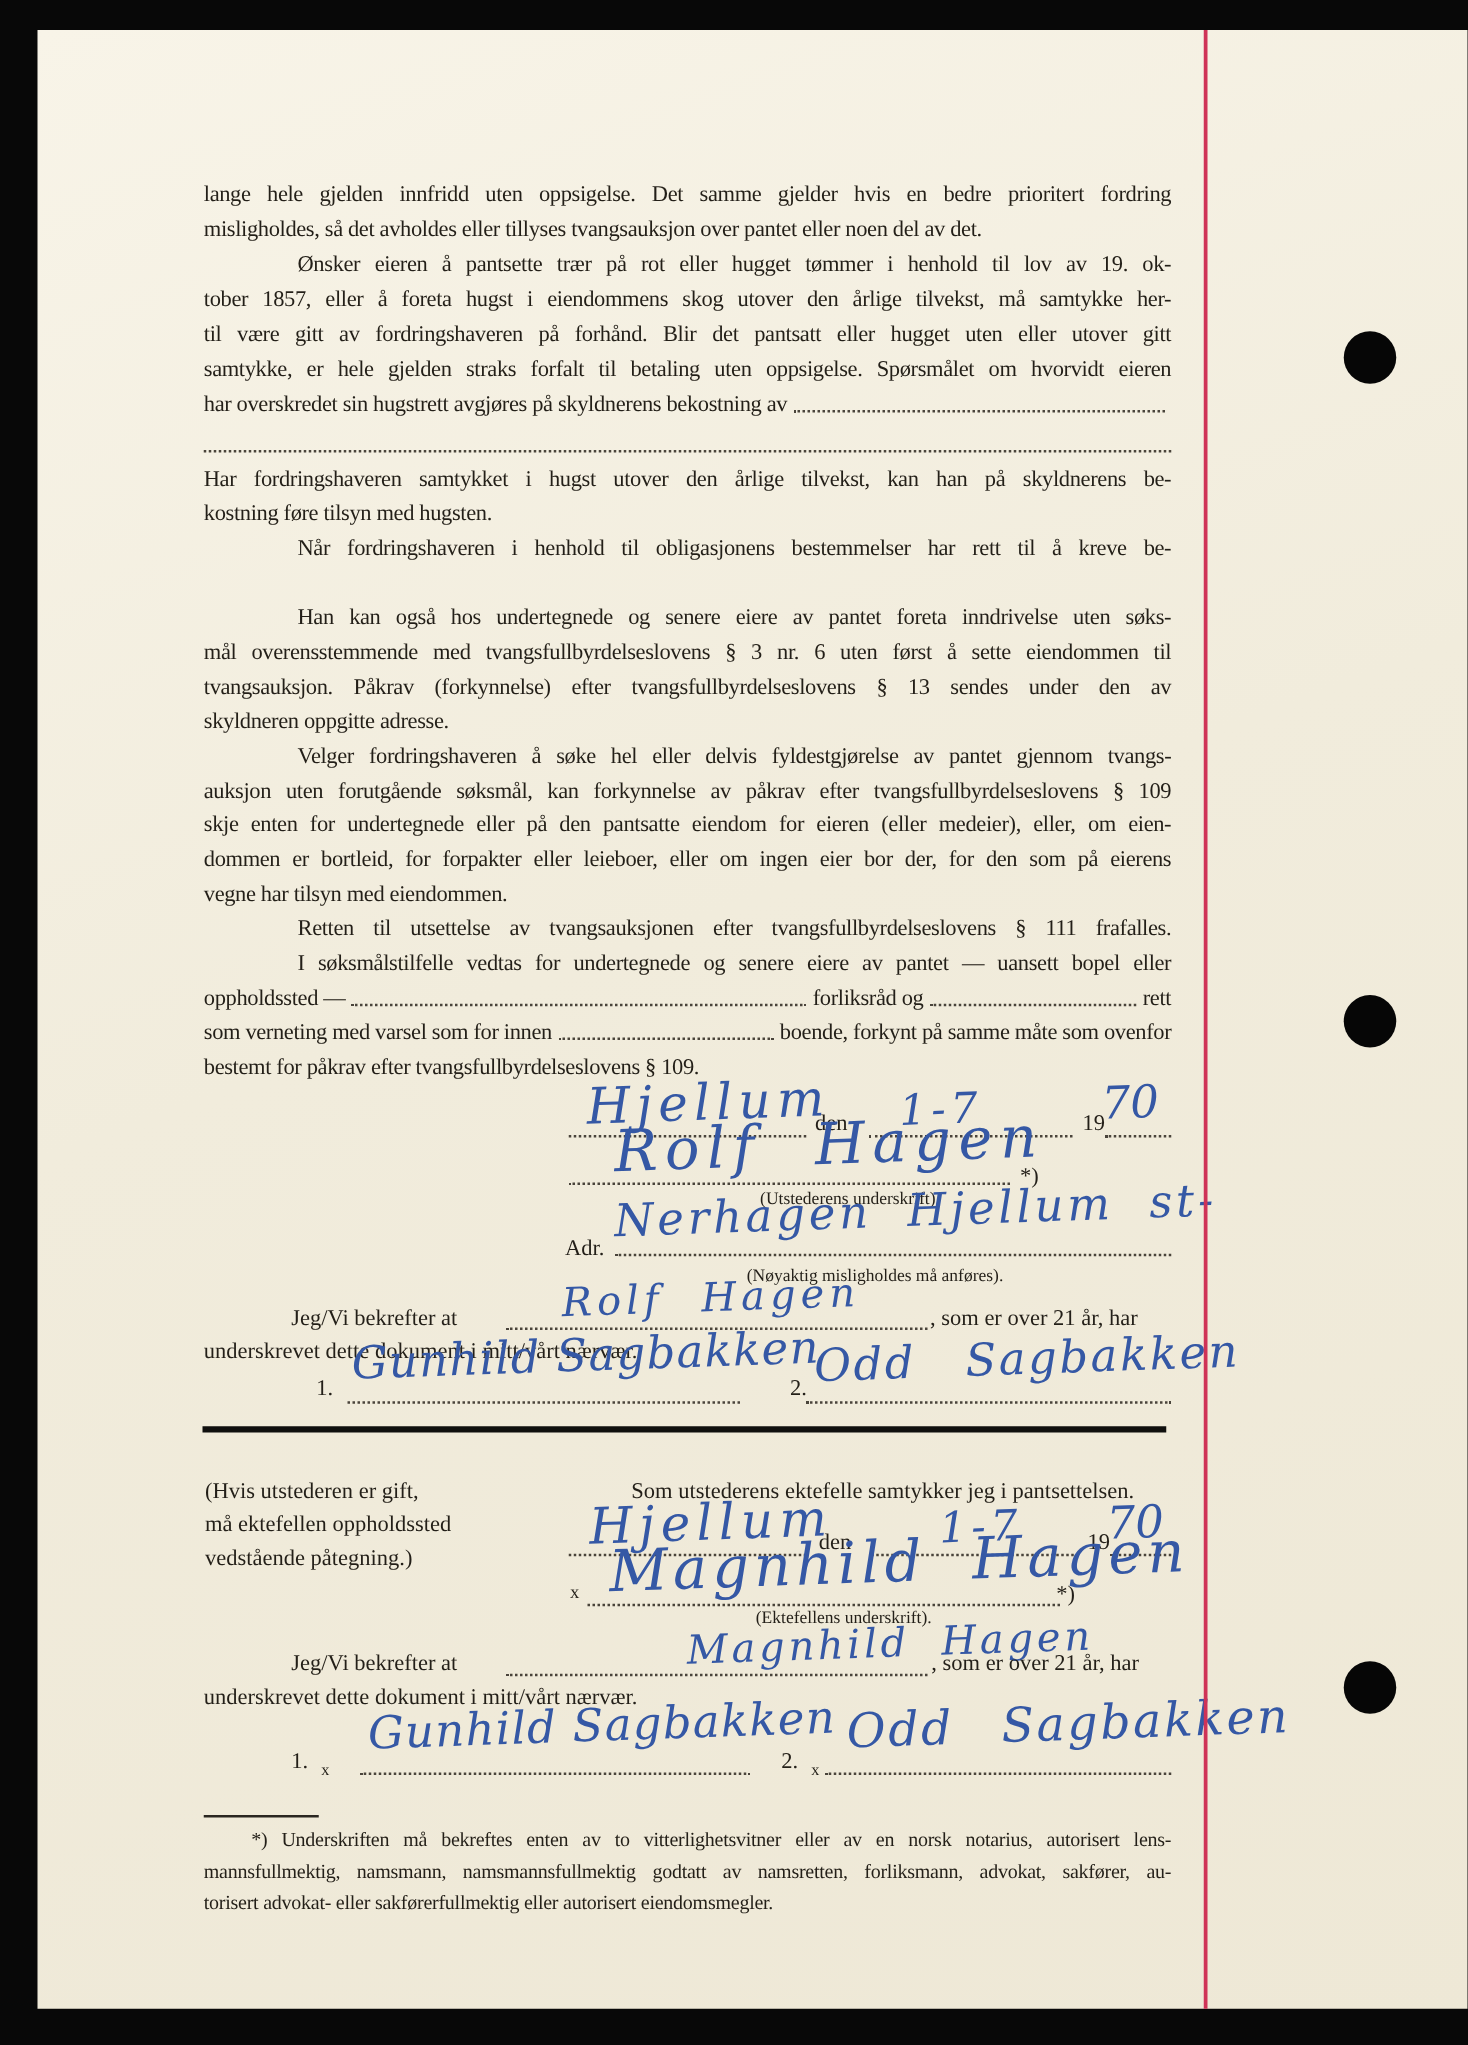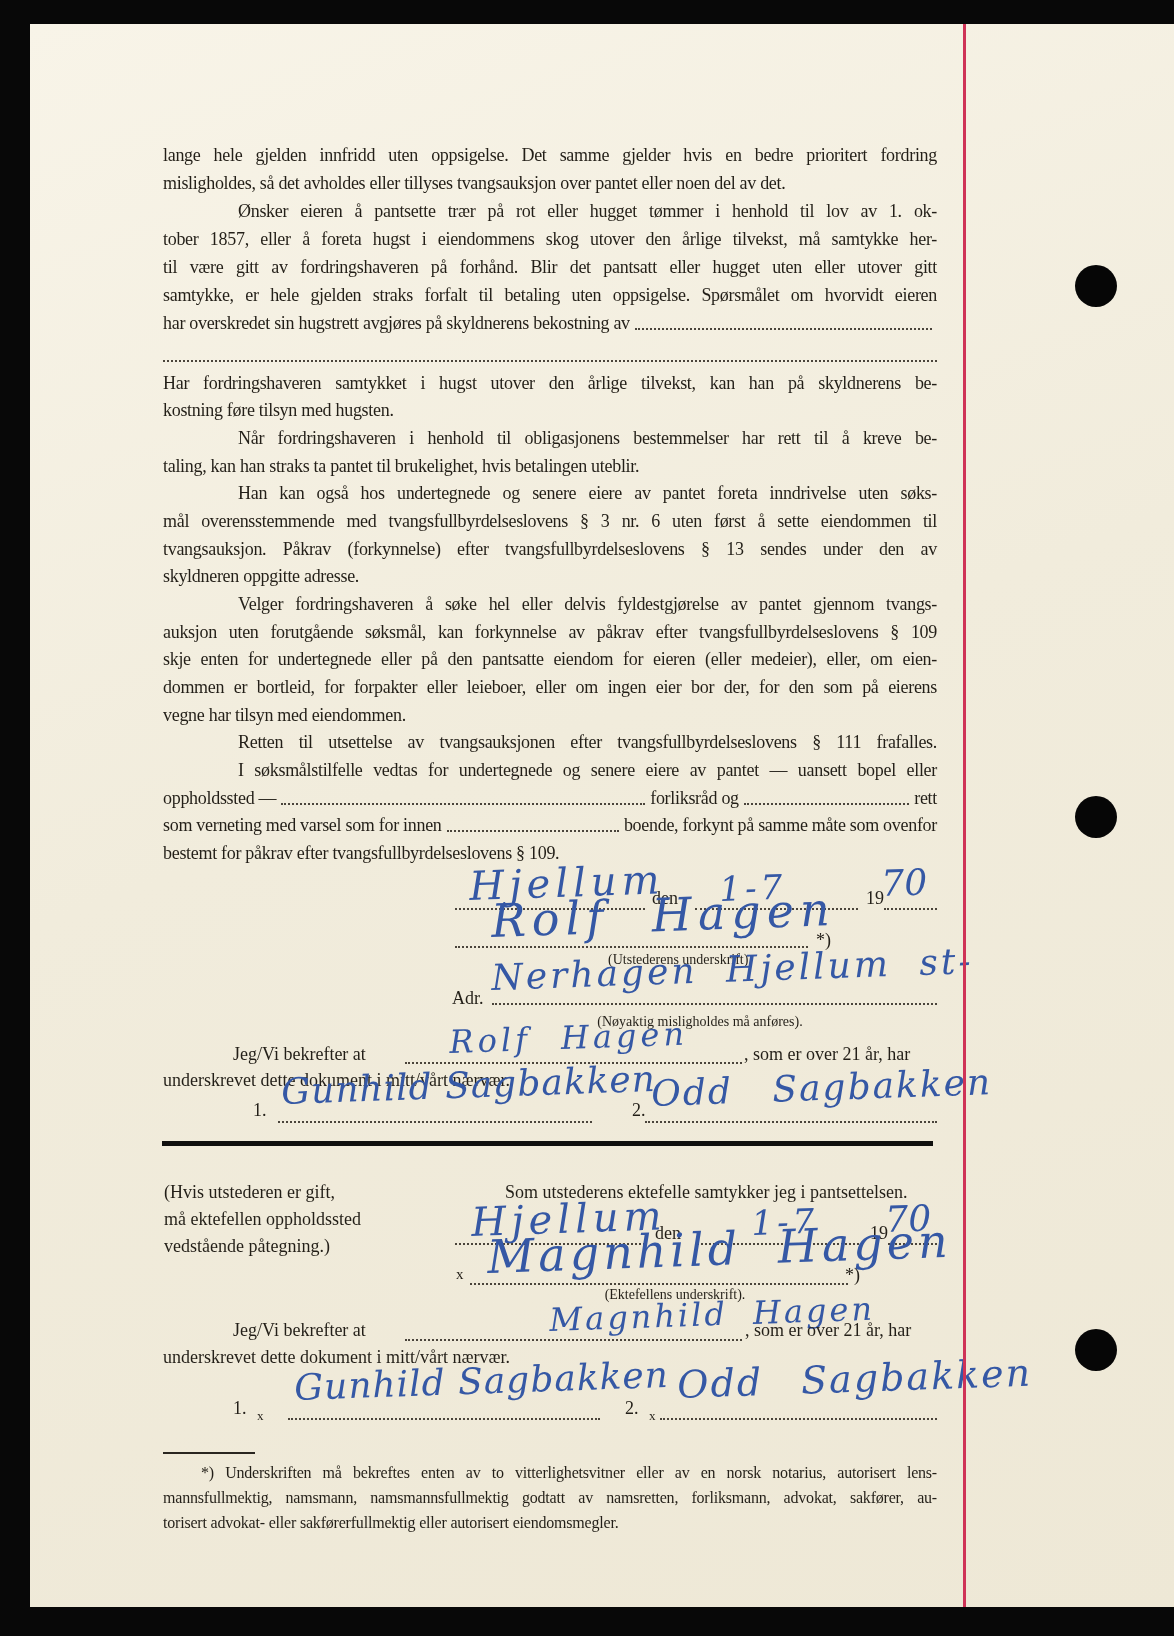--- a/index.html
+++ b/index.html
@@ -34,7 +34,7 @@
 
   <div class="line just" style="top:121px">lange hele gjelden innfridd uten oppsigelse. Det samme gjelder hvis en bedre prioritert fordring</div>
   <div class="line" style="top:149px">misligholdes, så det avholdes eller tillyses tvangsauksjon over pantet eller noen del av det.</div>
-  <div class="line just ind" style="top:177px">Ønsker eieren å pantsette trær på rot eller hugget tømmer i henhold til lov av 1. ok-</div>
+  <div class="line just ind" style="top:177px">Ønsker eieren å pantsette trær på rot eller hugget tømmer i henhold til lov av 19. ok-</div>
   <div class="line just" style="top:205px">tober 1857, eller å foreta hugst i eiendommens skog utover den årlige tilvekst, må samtykke her-</div>
   <div class="line just" style="top:233px">til være gitt av fordringshaveren på forhånd. Blir det pantsatt eller hugget uten eller utover gitt</div>
   <div class="line flexline" style="top:289px">

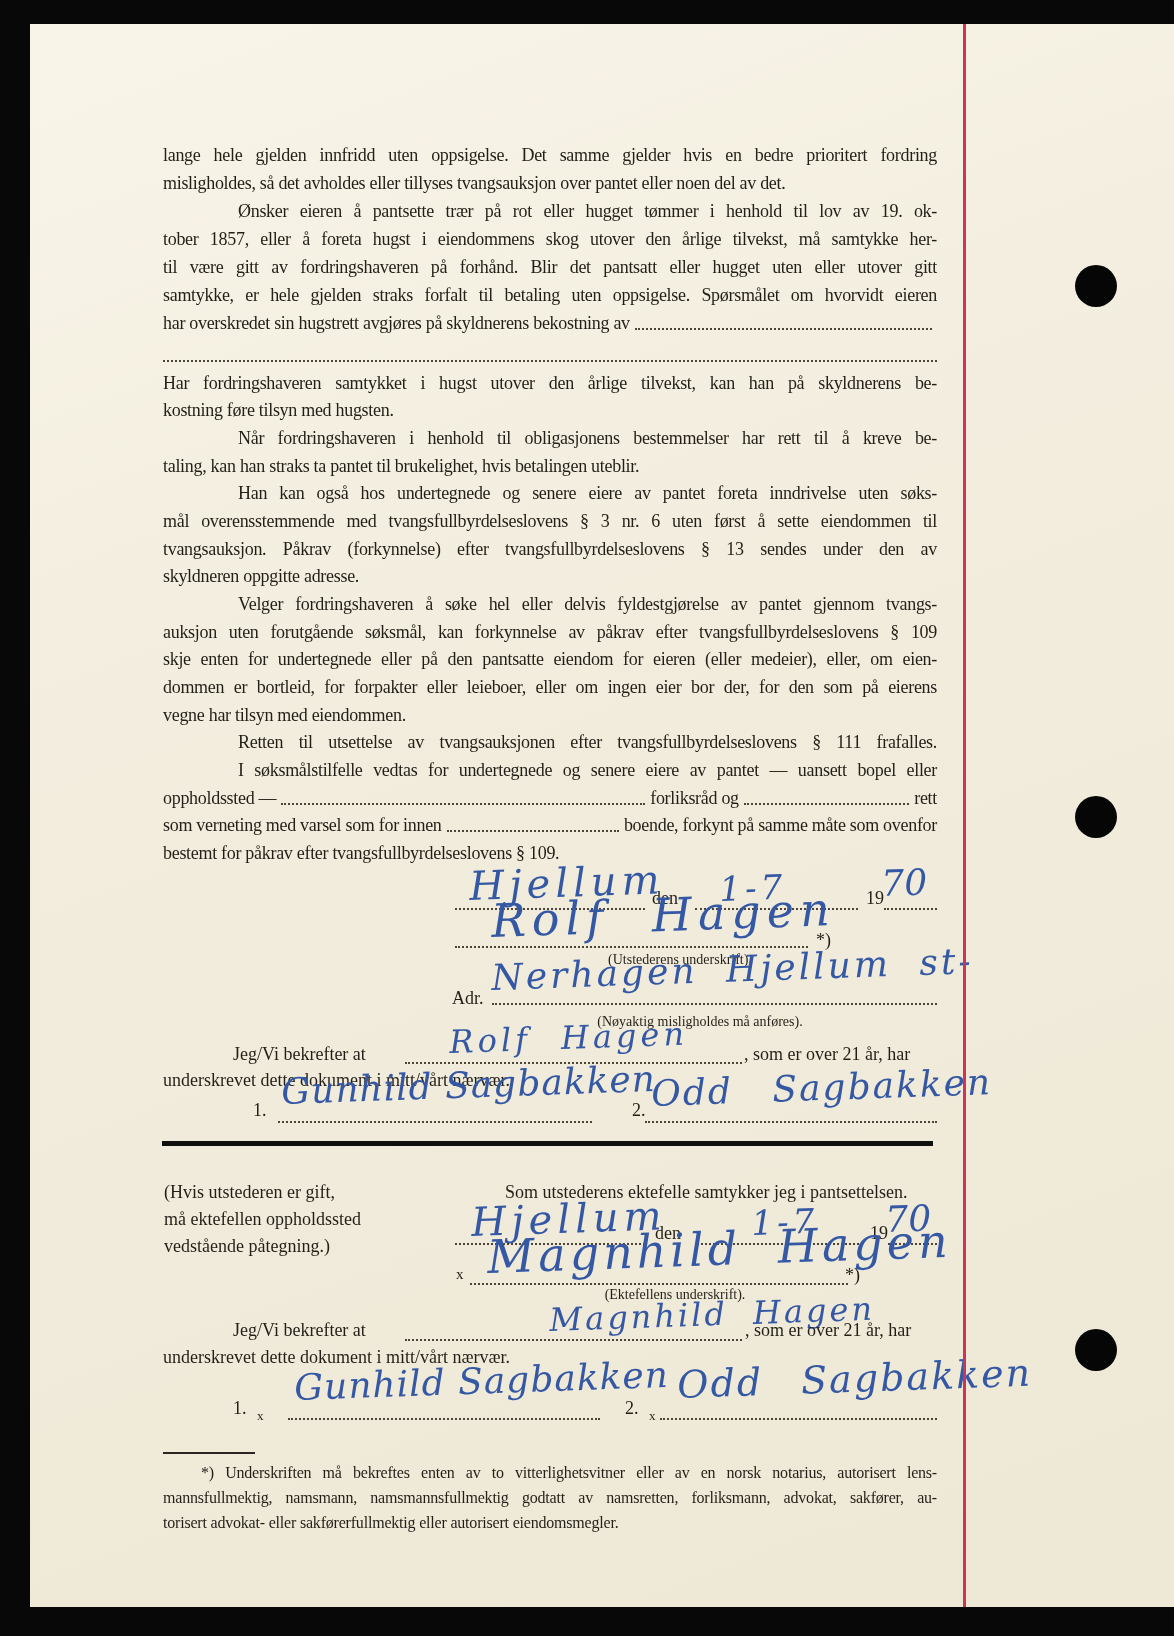--- a/index.html
+++ b/index.html
@@ -48,7 +48,6 @@
   <div class="line just" style="top:349px">Har fordringshaveren samtykket i hugst utover den årlige tilvekst, kan han på skyldnerens be-</div>
   <div class="line" style="top:376px">kostning føre tilsyn med hugsten.</div>
   <div class="line just ind" style="top:404px">Når fordringshaveren i henhold til obligasjonens bestemmelser har rett til å kreve be-</div>
-  <div class="line" style="top:432px">taling, kan han straks ta pantet til brukelighet, hvis betalingen uteblir.</div>
   <div class="line just ind" style="top:459px">Han kan også hos undertegnede og senere eiere av pantet foreta inndrivelse uten søks-</div>
   <div class="line just" style="top:487px">mål overensstemmende med tvangsfullbyrdelseslovens § 3 nr. 6 uten først å sette eiendommen til</div>
   <div class="line just" style="top:515px">tvangsauksjon. Påkrav (forkynnelse) efter tvangsfullbyrdelseslovens § 13 sendes under den av</div>

